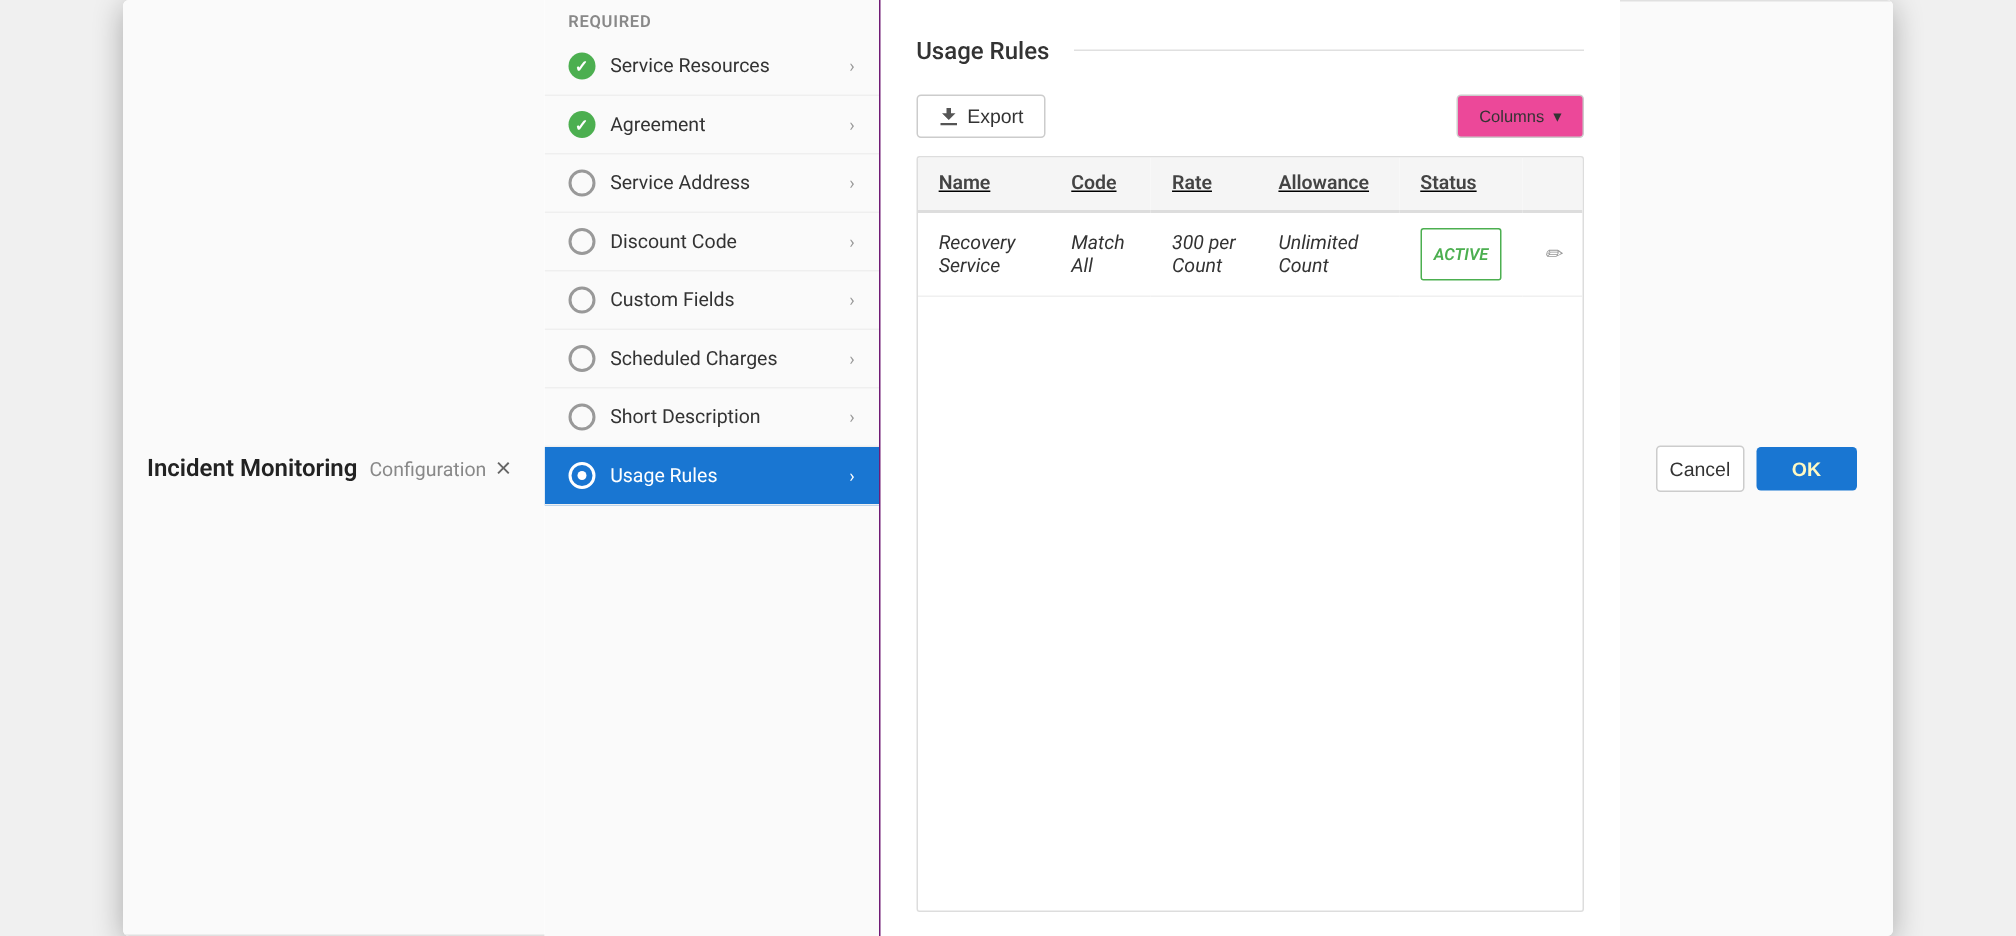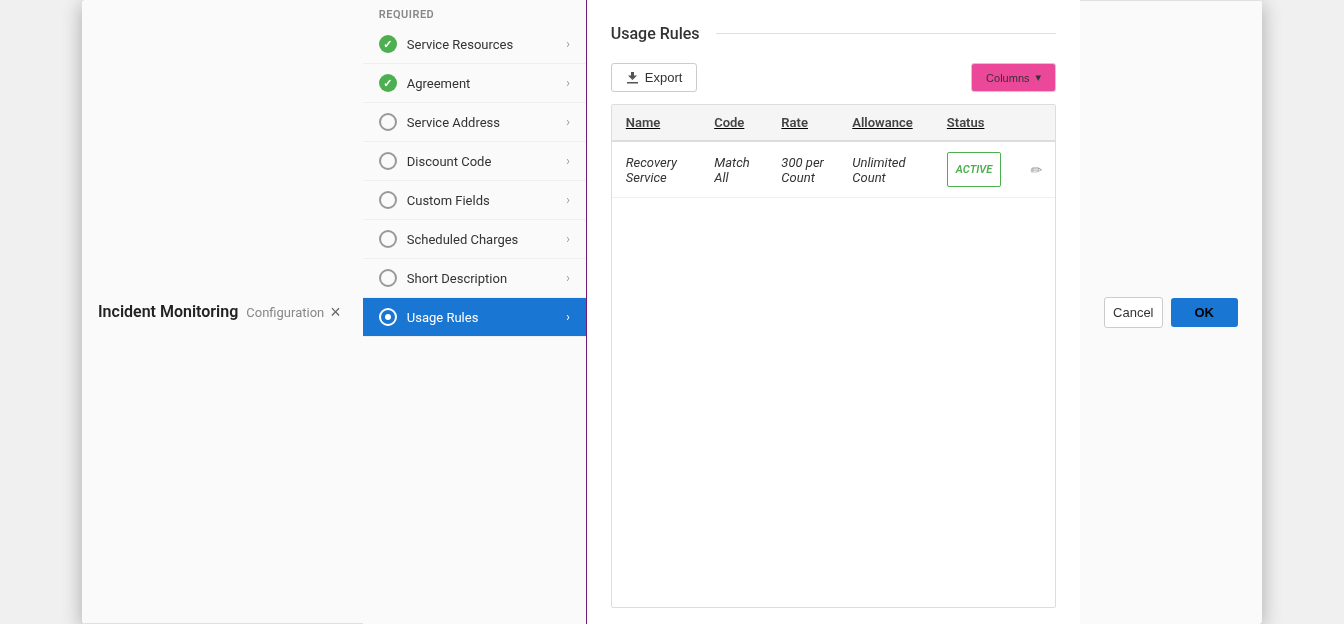--- a/index.html
+++ b/index.html
@@ -265,7 +265,7 @@
       border-radius: 3px;
       cursor: pointer;
       font-size: 13px;
-      color: #000000;
+      color: #fef9c3;
       font-weight: 600;
     }
     .checkmark {

